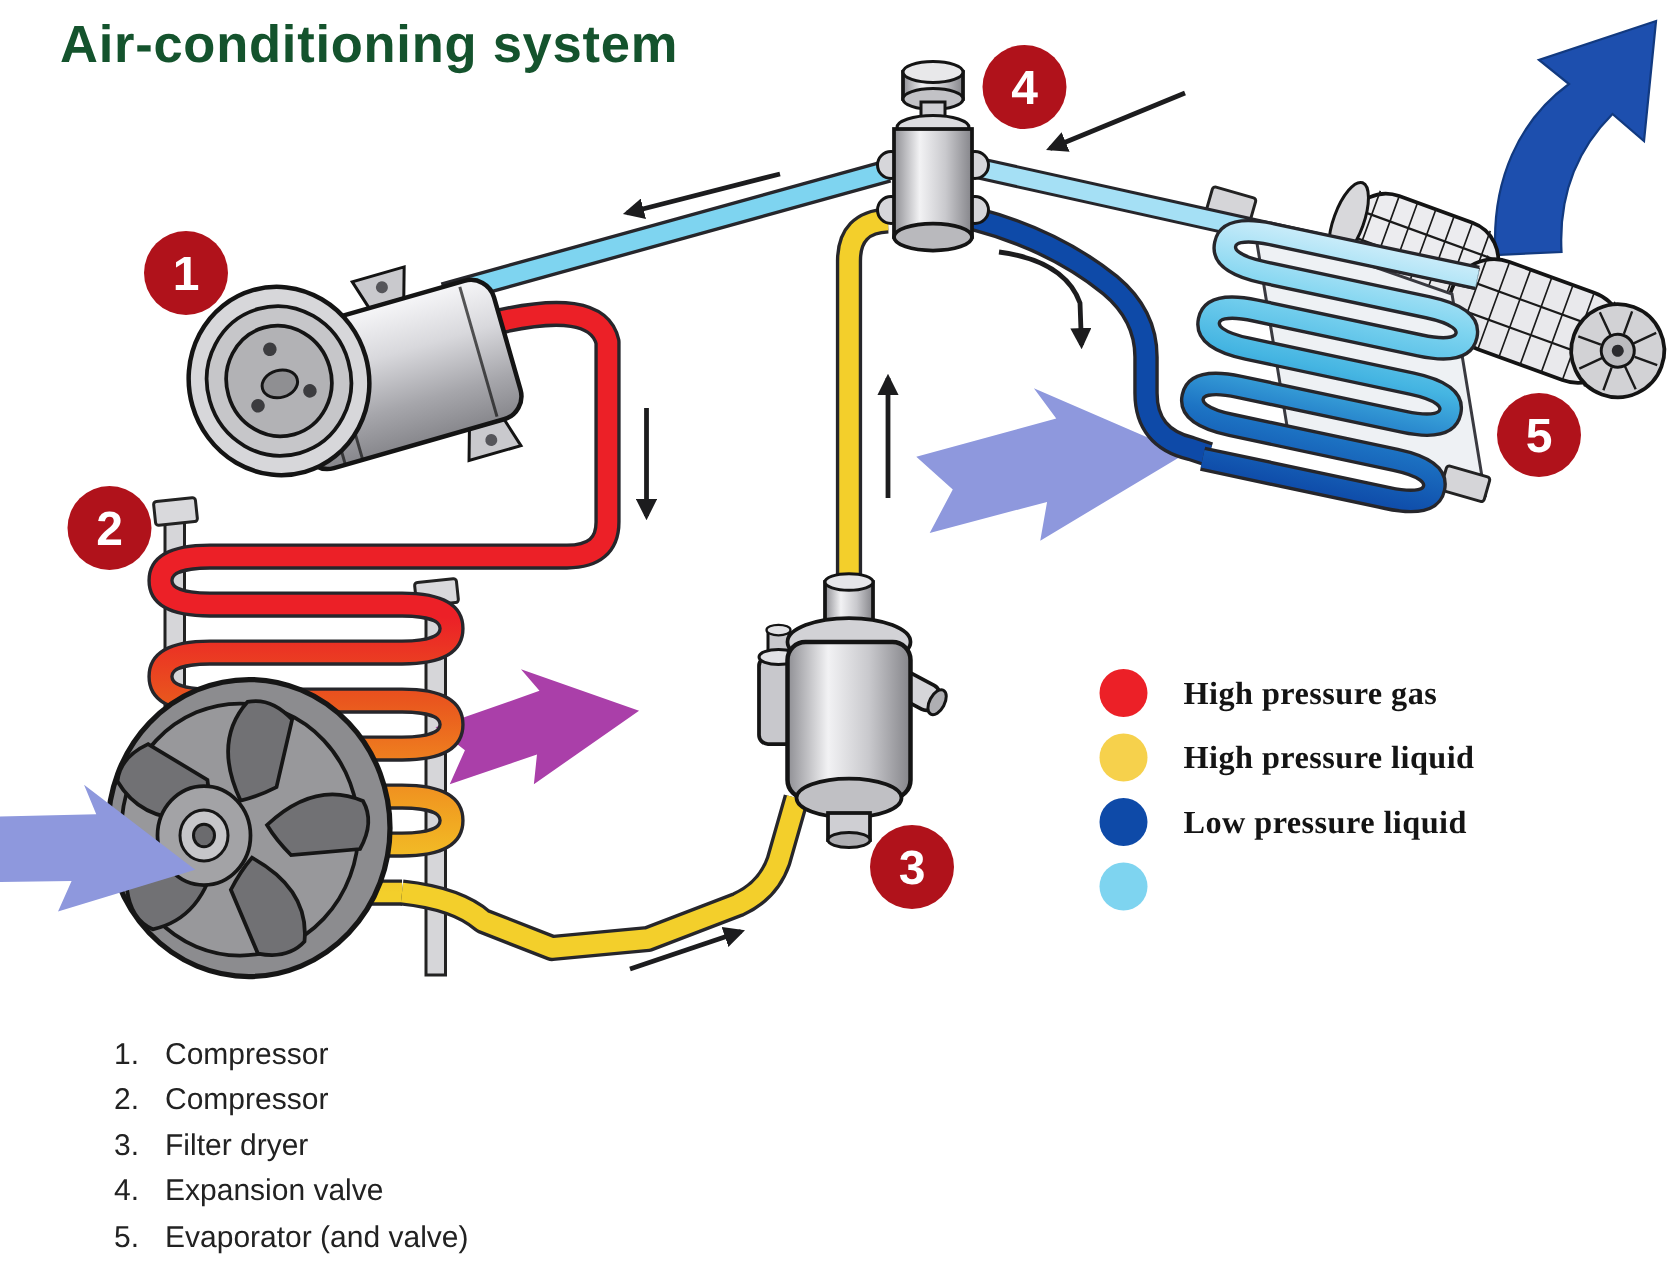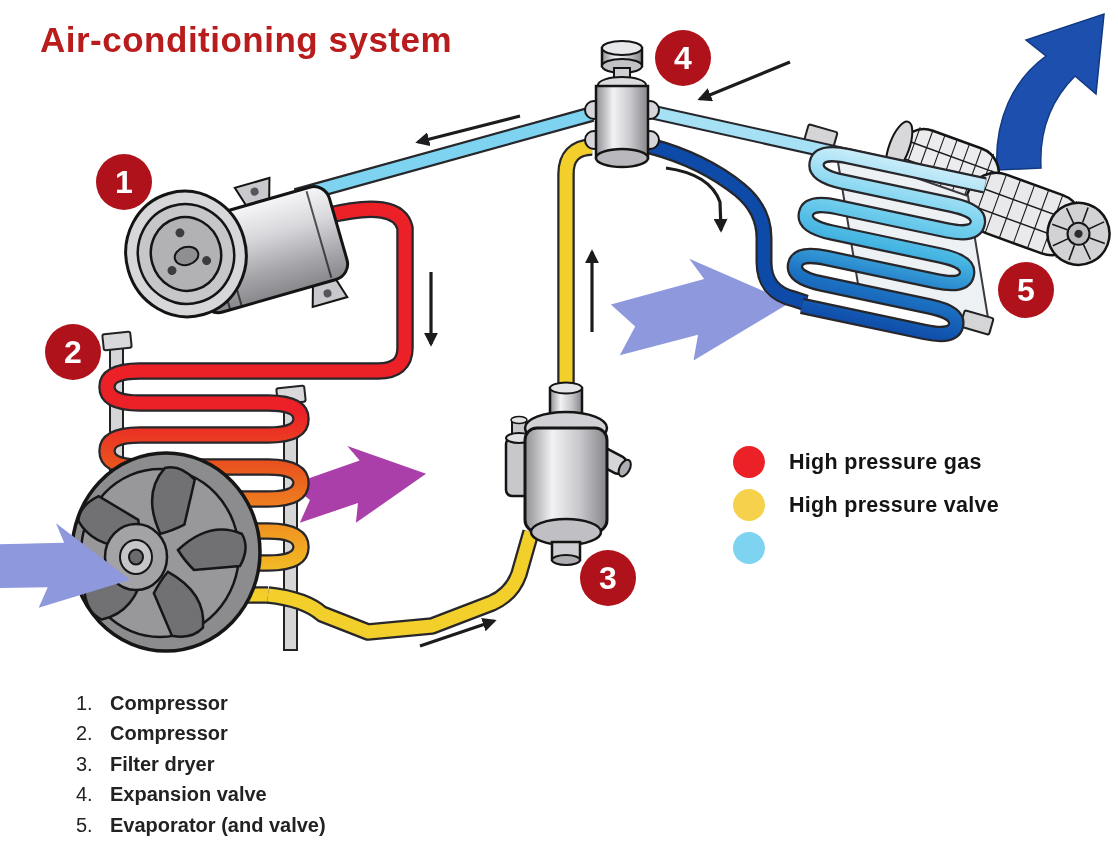--- a/index.html
+++ b/index.html
@@ -8,8 +8,8 @@
     font-family:"Liberation Sans","DejaVu Sans",sans-serif; overflow:hidden;
   }
   .title{
-    position:absolute; left:40px; top:20px;
-    font-size:35px; font-weight:800; letter-spacing:.5px; color:#b91c1c;
+    position:absolute; left:40px; top:10px;
+    font-size:35px; font-weight:800; letter-spacing:.5px; color:#14532d;
   }
   .legend{position:absolute; left:733px; top:446px; display:flex; flex-direction:column; gap:11px;}
   .legend-row{display:flex; align-items:center; height:32px;}

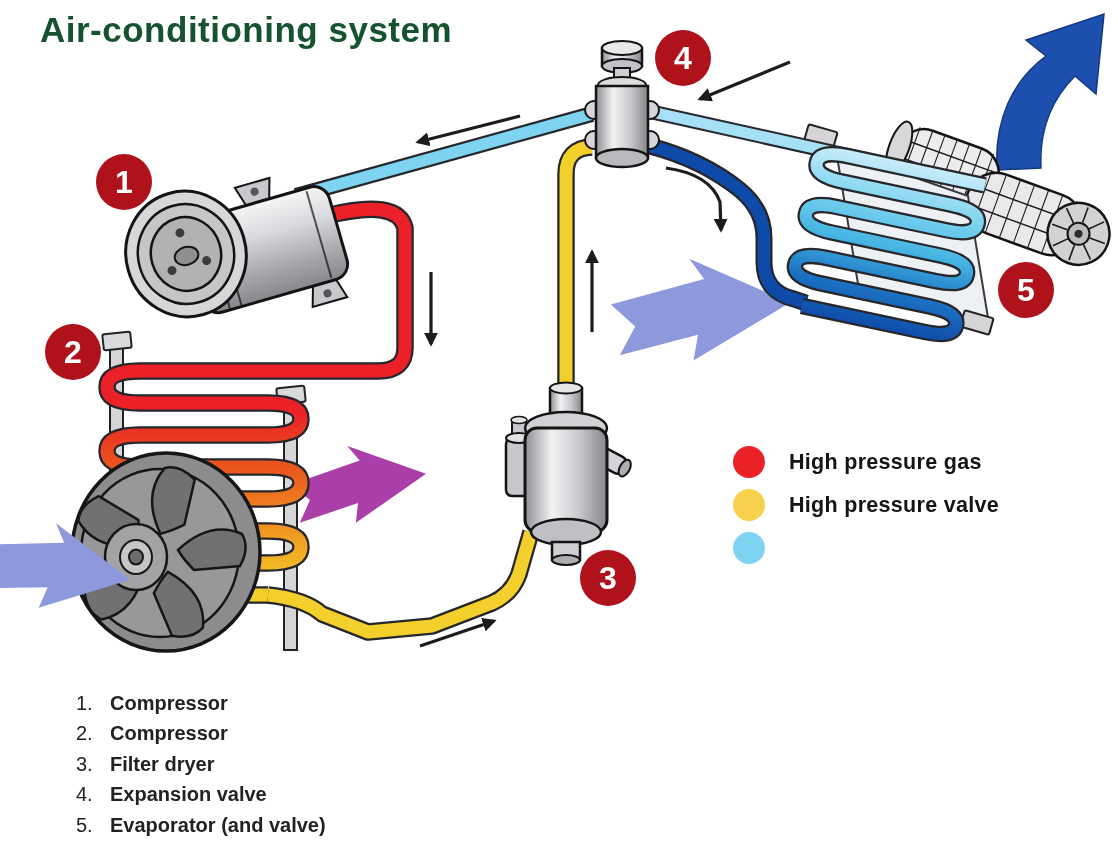--- a/index.html
+++ b/index.html
@@ -11,7 +11,7 @@
     position:absolute; left:40px; top:10px;
     font-size:35px; font-weight:800; letter-spacing:.5px; color:#14532d;
   }
-  .legend{position:absolute; left:733px; top:446px; display:flex; flex-direction:column; gap:11px;}
+  .legend{position:absolute; left:733px; top:446px; display:flex; flex-direction:column; gap:11px;font-family:Liberation Serif, serif;}
   .legend-row{display:flex; align-items:center; height:32px;}
   .legend-dot{width:32px; height:32px; border-radius:50%; flex:0 0 32px;}
   .legend-label{margin-left:24px; font-size:21.5px; font-weight:700; color:#141414; letter-spacing:.3px;}

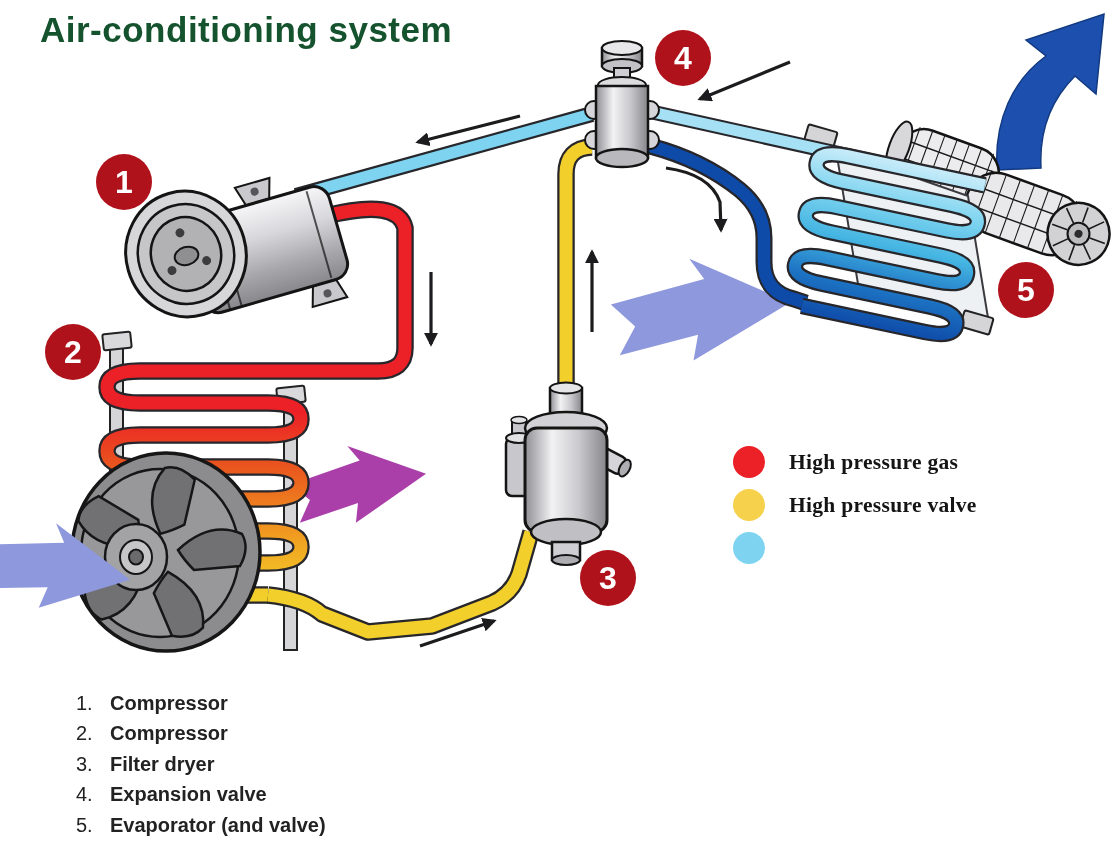--- a/index.html
+++ b/index.html
@@ -252,7 +252,7 @@
     </div>
     <div class="legend-row">
       <span class="legend-dot" style="background: rgb(246, 209, 76);"></span>
-      <span class="legend-label">High pressure valve</span>
+      <span class="legend-label">High pressure liquid</span>
     </div>
     <div class="legend-row">
       <span class="legend-dot" style="background: rgb(126, 212, 240);"></span>

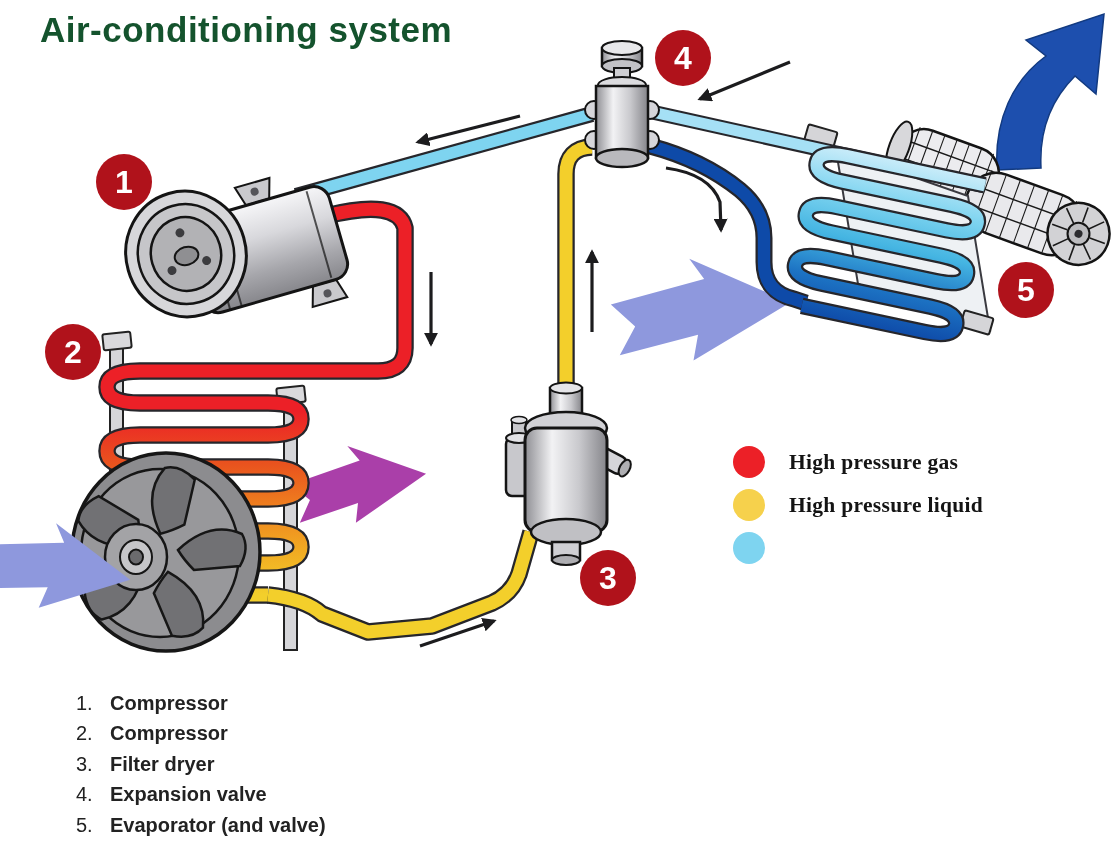--- a/index.html
+++ b/index.html
@@ -255,6 +255,10 @@
       <span class="legend-label">High pressure liquid</span>
     </div>
     <div class="legend-row">
+      <span class="legend-dot" style="background: rgb(14, 74, 168);"></span>
+      <span class="legend-label">Low pressure liquid</span>
+    </div>
+    <div class="legend-row">
       <span class="legend-dot" style="background: rgb(126, 212, 240);"></span>
     </div>
   </div>

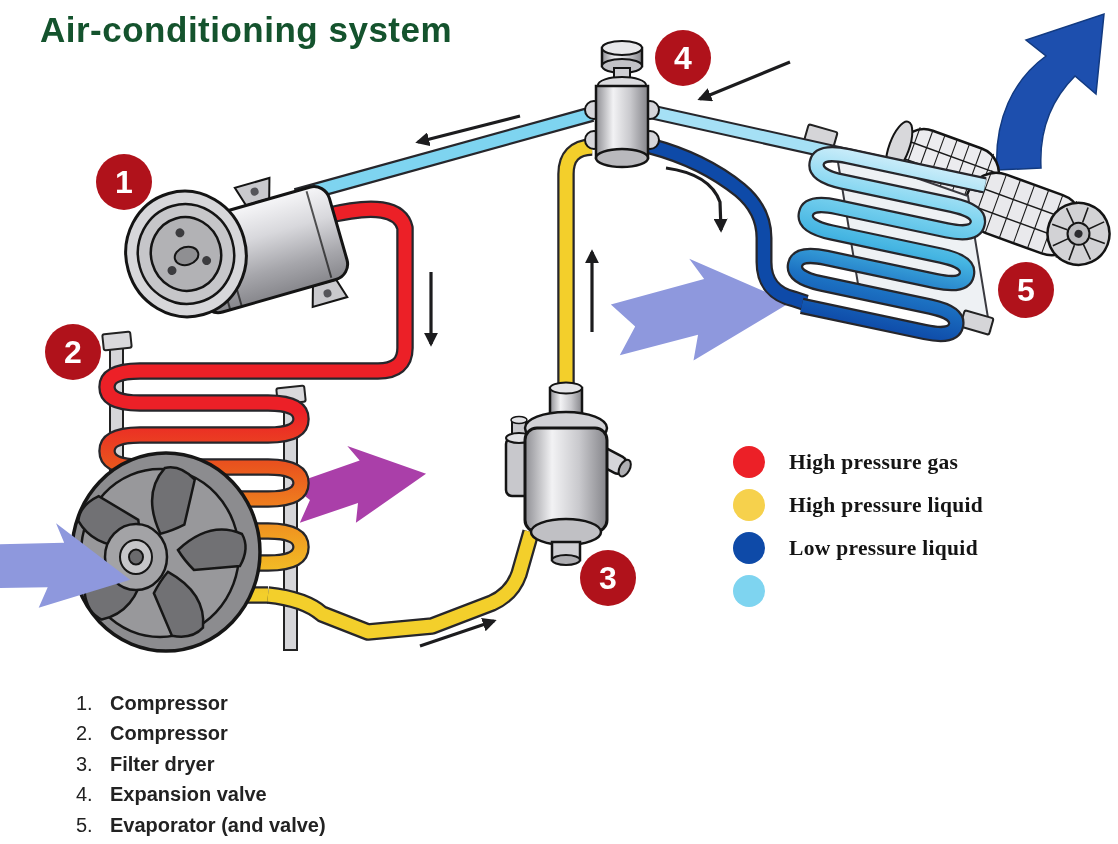--- a/index.html
+++ b/index.html
@@ -18,7 +18,7 @@
   .footer{position:absolute; left:76px; top:688px; display:flex; flex-direction:column;}
   .footer-row{display:flex; height:30.5px; align-items:center; font-size:20px; color:#222;}
   .footer-num{width:26px;}
-  .footer-label{margin-left:8px;font-weight:bold;}
+  .footer-label{margin-left:8px;}
   .pipe-o{fill:none; stroke:#26262b; stroke-linejoin:round;}
   .pipe{fill:none; stroke-linejoin:round;}
   svg text.badge-num{fill:#fff; font-weight:bold; font-size:32px; text-anchor:middle;}

